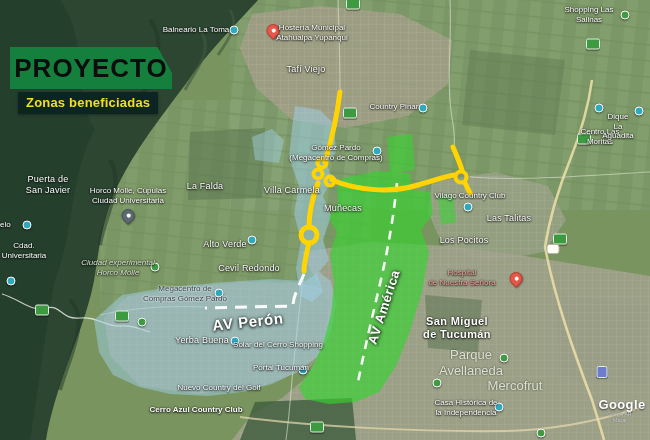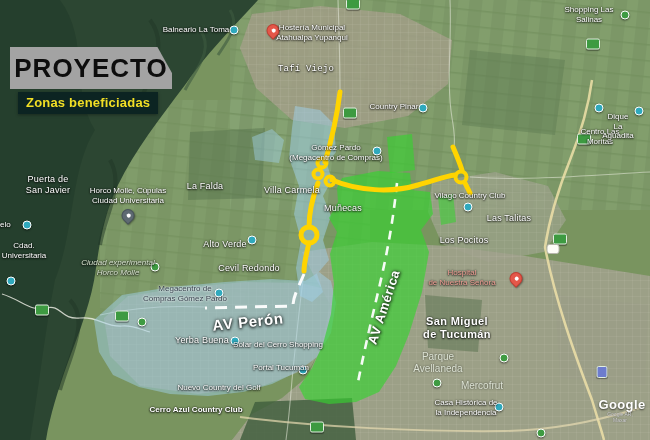--- a/index.html
+++ b/index.html
@@ -41,7 +41,7 @@
          border-radius:3px;transform:translate(-50%,-50%);}
 
   
-  .brand-box{position:absolute;left:10px;top:47px;width:162px;height:42px;background:#a3a3a3;
+  .brand-box{position:absolute;left:10px;top:47px;width:162px;height:42px;background:#15803d;
              clip-path:polygon(0 0,91% 0,100% 62%,100% 100%,0 100%);
              display:flex;align-items:center;justify-content:center;
              box-shadow:0 2px 5px rgba(0,0,0,.4);}

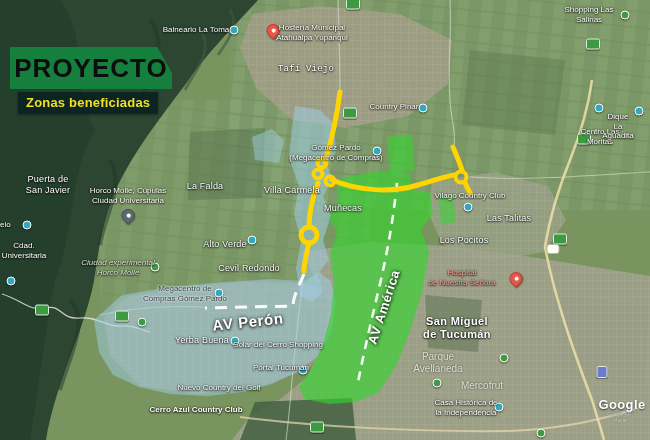--- a/index.html
+++ b/index.html
@@ -189,7 +189,7 @@
     <div class="lbl" style="left:196px;top:30px;">Balneario La Toma</div>
     <div class="lbl" style="left:312px;top:33px;">Hostería Municipal
 Atahualpa Yupanqui</div>
-    <div class="lbl town" style="left:306px;top:69px;font-family:Liberation Mono, monospace;">Tafí Viejo</div>
+    <div class="lbl town" style="left:306px;top:69px;">Tafí Viejo</div>
     <div class="lbl" style="left:589px;top:15px;">Shopping Las Salinas</div>
     <div class="lbl" style="left:600px;top:90px;margin-top:47px;">Centro Las Moritas</div>
     <div class="lbl" style="left:618px;top:126px;">Dique La Aguadita</div>

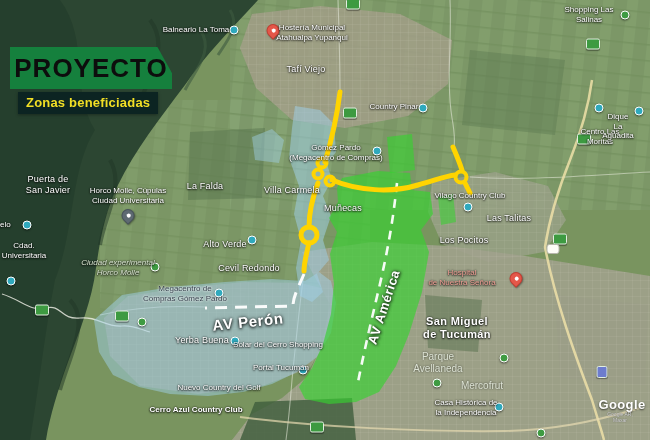--- a/index.html
+++ b/index.html
@@ -18,7 +18,7 @@
   .av2{font-size:13px;}
   .red{color:#f0a196;}
   .darklbl{color:#38424e;text-shadow:0 0 2px rgba(255,255,255,.95),0 0 3px rgba(255,255,255,.75);}
-  .faint{color:#dde3d4;font-size:10px;text-shadow:0 0 2px rgba(0,0,0,.65);}
+  .faint{color:#dde3d4;font-size:13px;text-shadow:0 0 2px rgba(0,0,0,.65);margin-left:33px;}
   .ital{font-style:italic;color:#d9e5d0;}
   .wm{font-size:13px;font-weight:bold;color:#fff;letter-spacing:.4px;
       text-shadow:0 1px 2px rgba(0,0,0,.7);}

